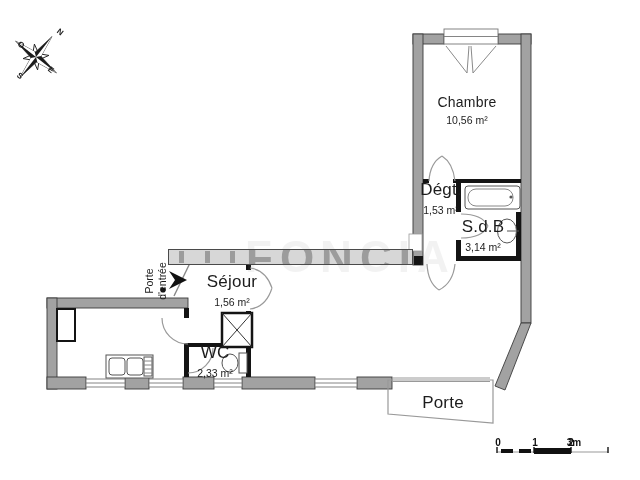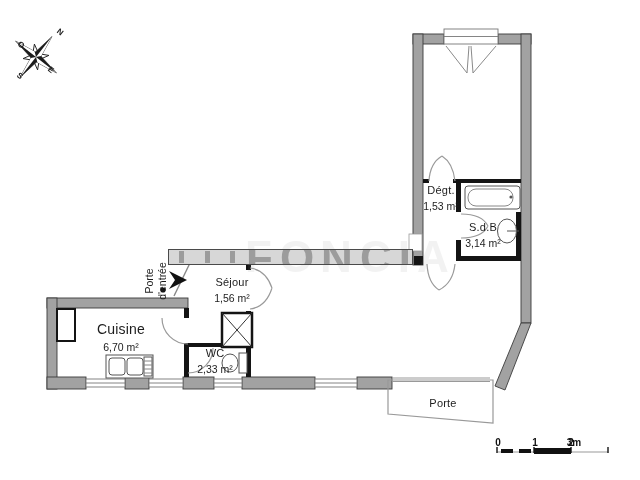--- a/index.html
+++ b/index.html
@@ -163,6 +163,10 @@
 
   <div class="labels">
 
+    <div class="label" style="left:467px;top:110px">
+      <div class="room-name">Chambre</div>
+      <div class="room-area">10,56 m²</div>
+    </div>
 
     <div class="label" style="left:441px;top:198px">
       <div class="room-name sm">Dégt.</div>

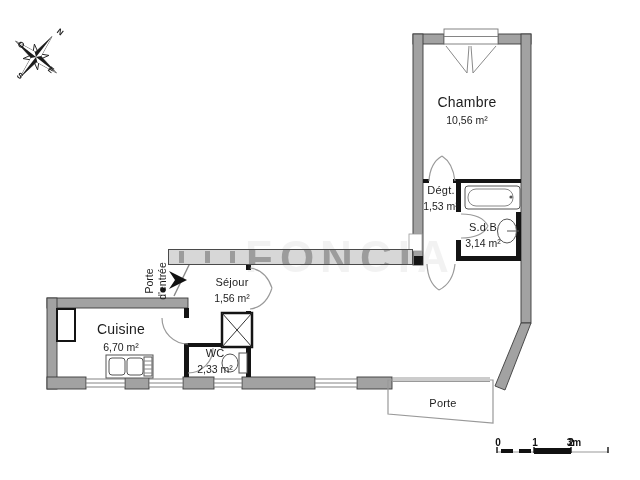--- a/index.html
+++ b/index.html
@@ -8,7 +8,7 @@
   .plan-svg{position:absolute;left:0;top:0;}
   .label{position:absolute;transform:translate(-50%,-50%);text-align:center;color:#1c1c1c;white-space:nowrap;}
   .room-name{font-size:14px;letter-spacing:.2px;}
-  .room-name.sm{font-size:11px;}
+  .room-name.sm{font-size:17px;}
   .room-area{font-size:10.5px;margin-top:4px;}
   .rot{position:absolute;transform:translate(-50%,-50%) rotate(-90deg);text-align:center;
        font-size:10.5px;line-height:1.25;color:#1c1c1c;white-space:nowrap;}

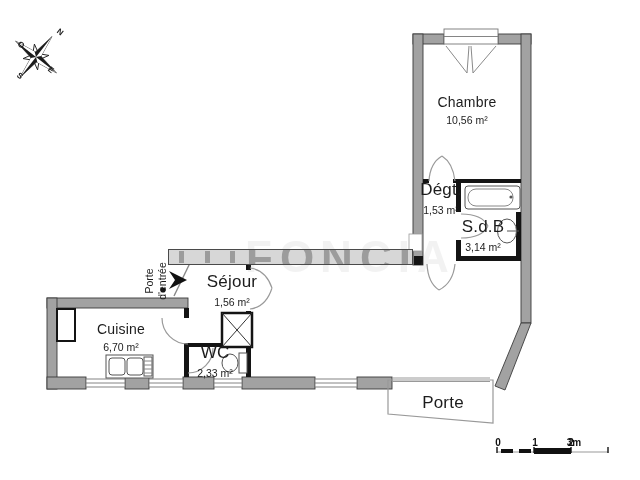--- a/index.html
+++ b/index.html
@@ -189,10 +189,6 @@
       <div class="room-area">2,33 m²</div>
     </div>
 
-    <div class="label" style="left:121px;top:337px">
-      <div class="room-name">Cuisine</div>
-      <div class="room-area">6,70 m²</div>
-    </div>
 
     <div class="label" style="left:443px;top:403px">
       <div class="room-name sm">Porte</div>

